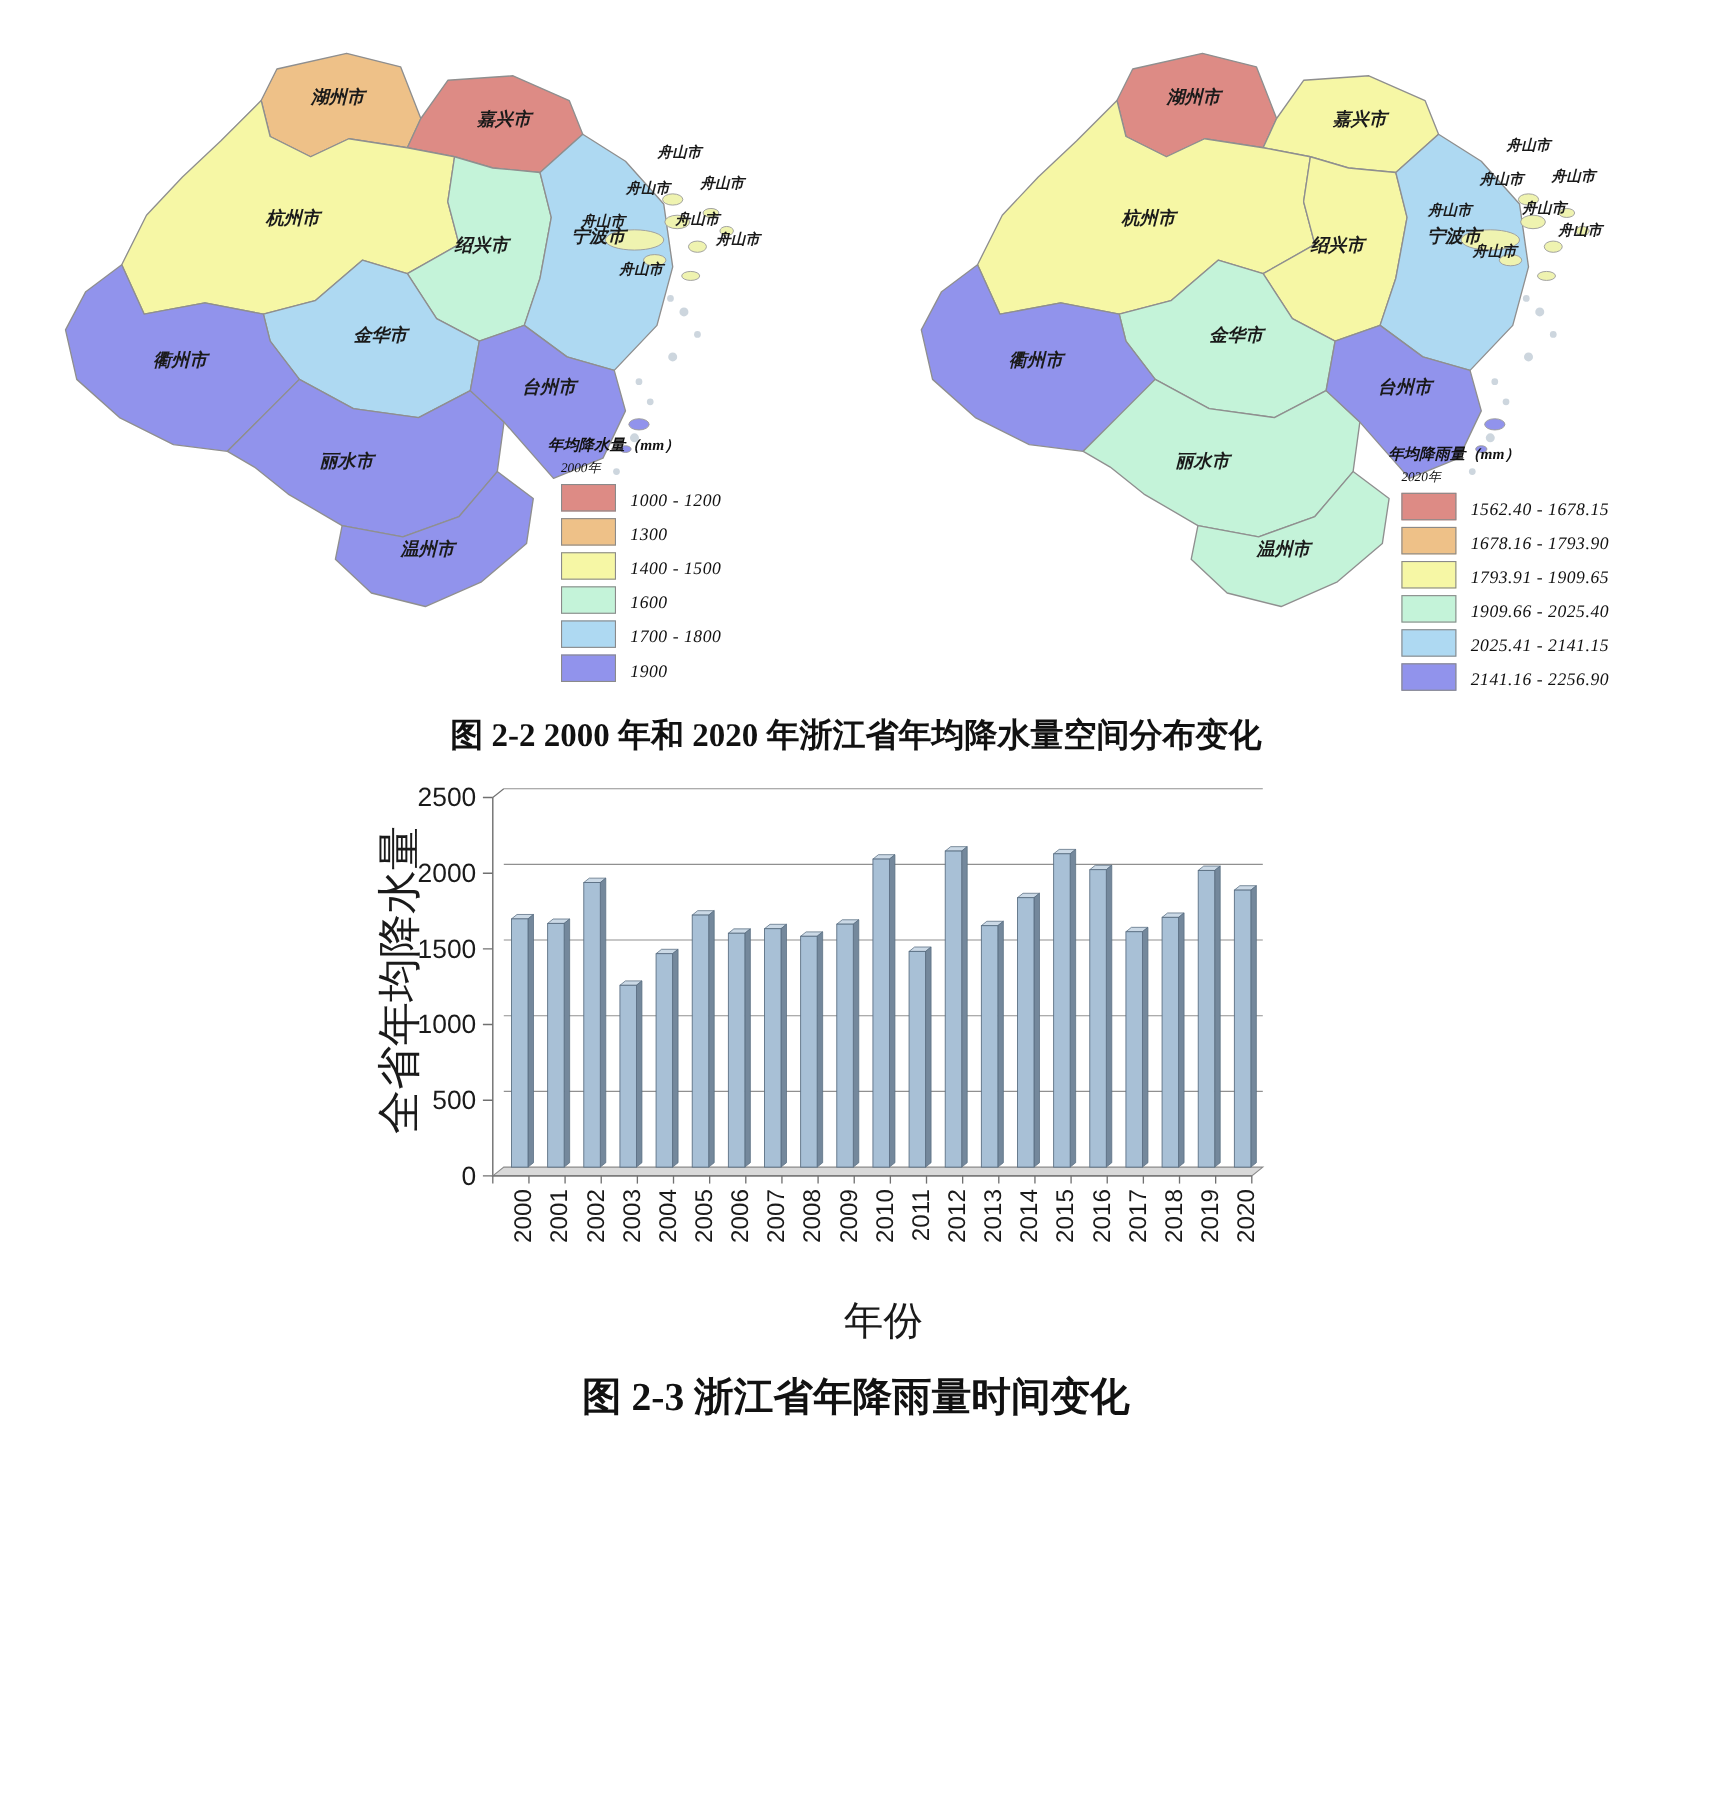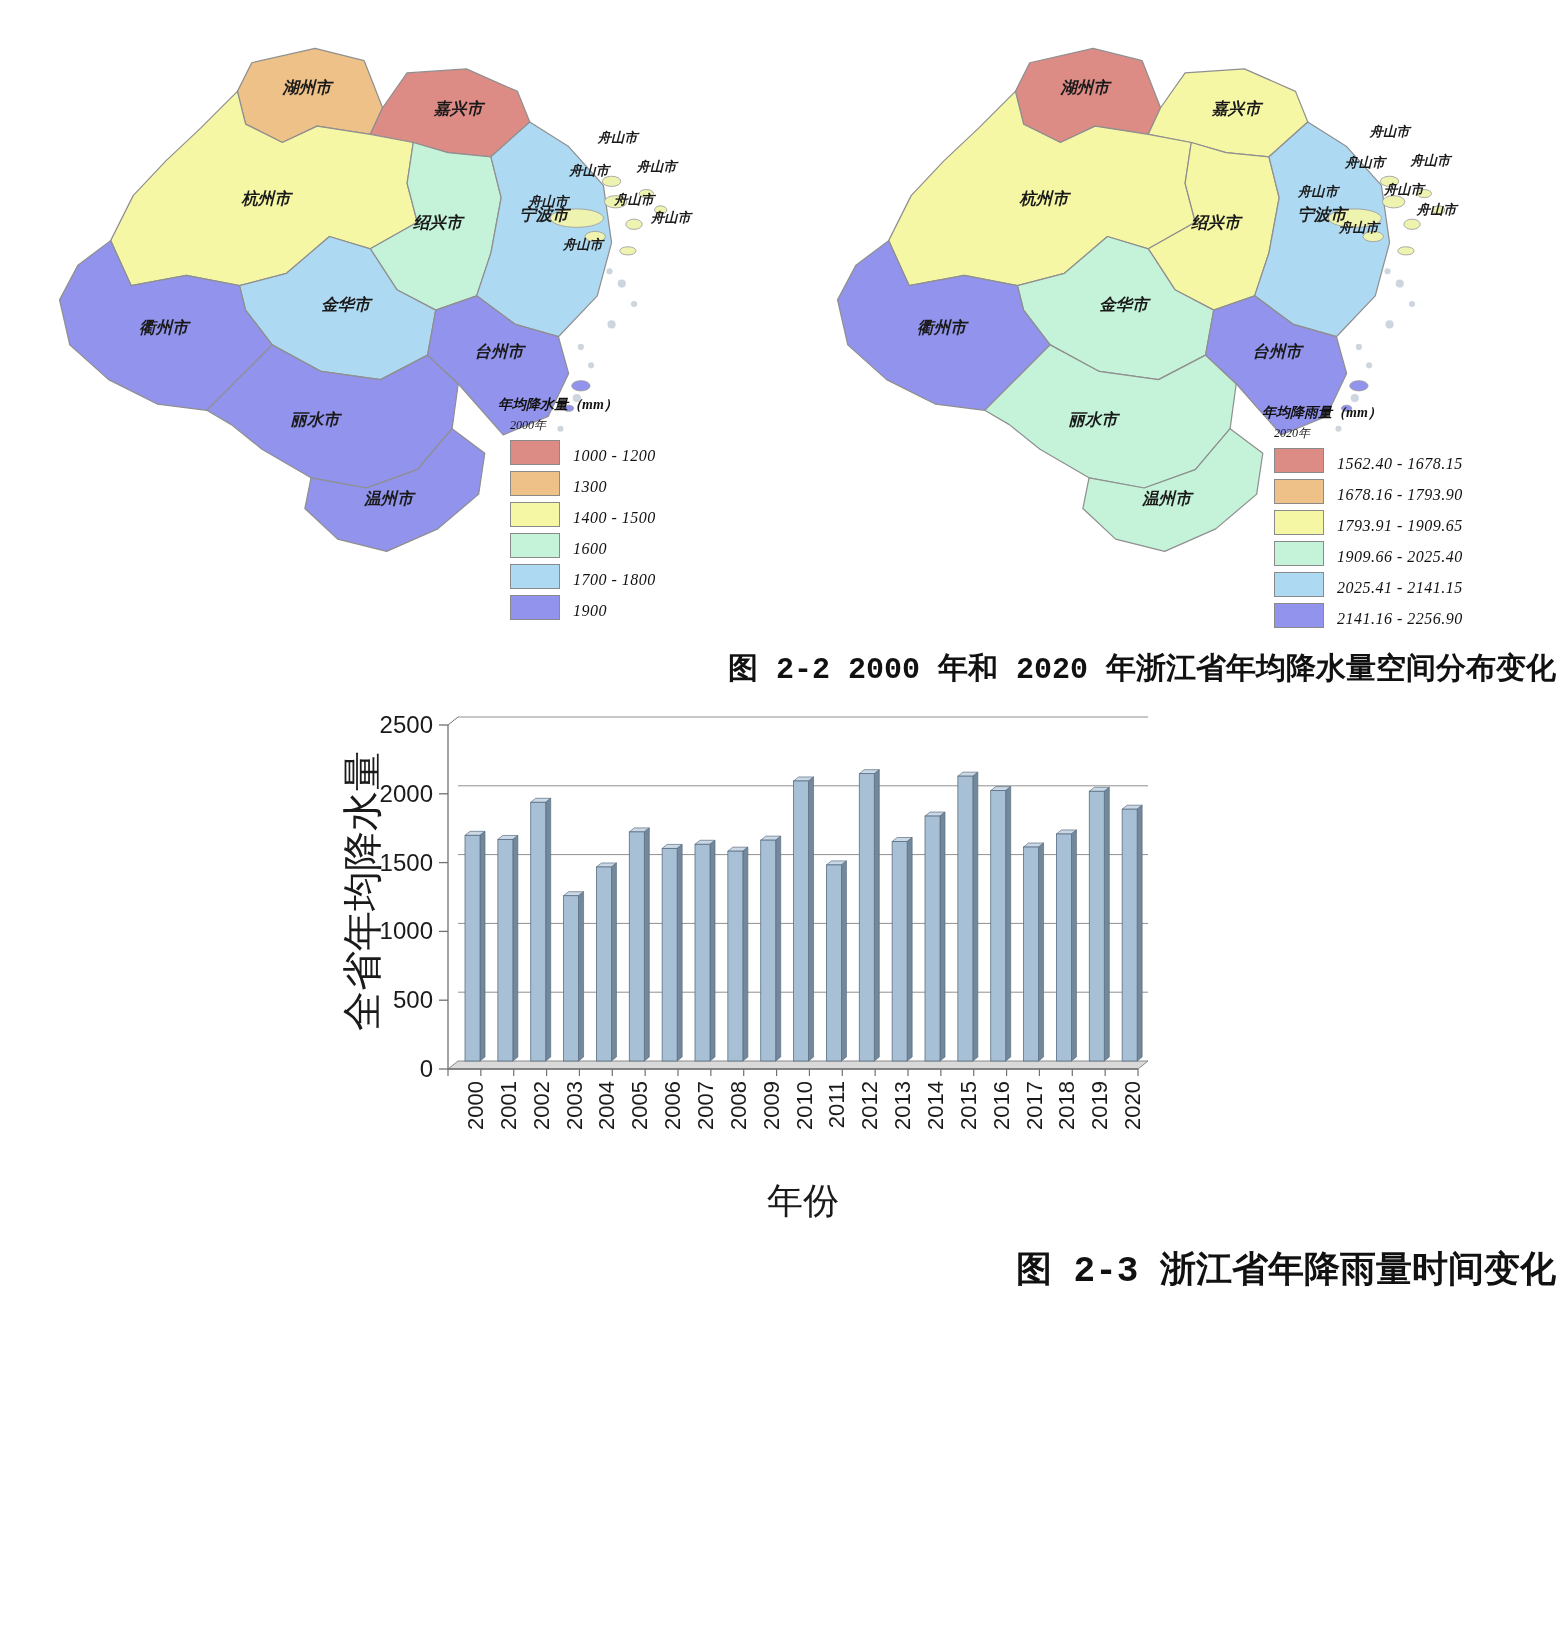--- a/index.html
+++ b/index.html
@@ -18,7 +18,7 @@
   .legend-label{font-size:16px;letter-spacing:.5px;white-space:nowrap;}
   .panel-caption{position:absolute;bottom:4px;width:100%;text-align:center;
        font-family:"Liberation Sans", sans-serif;font-weight:bold;font-size:25px;}
-  .fig-caption{text-align:right;font-family:Liberation Mono, monospace;
+  .fig-caption{text-align:center;font-family:Liberation Serif, serif;
        font-weight:bold;font-size:30px;margin-top:8px;}
   .body-text{font-size:35px;line-height:2.26;text-indent:2em;text-align:justify;
        margin:22px 70px 0 70px;}

